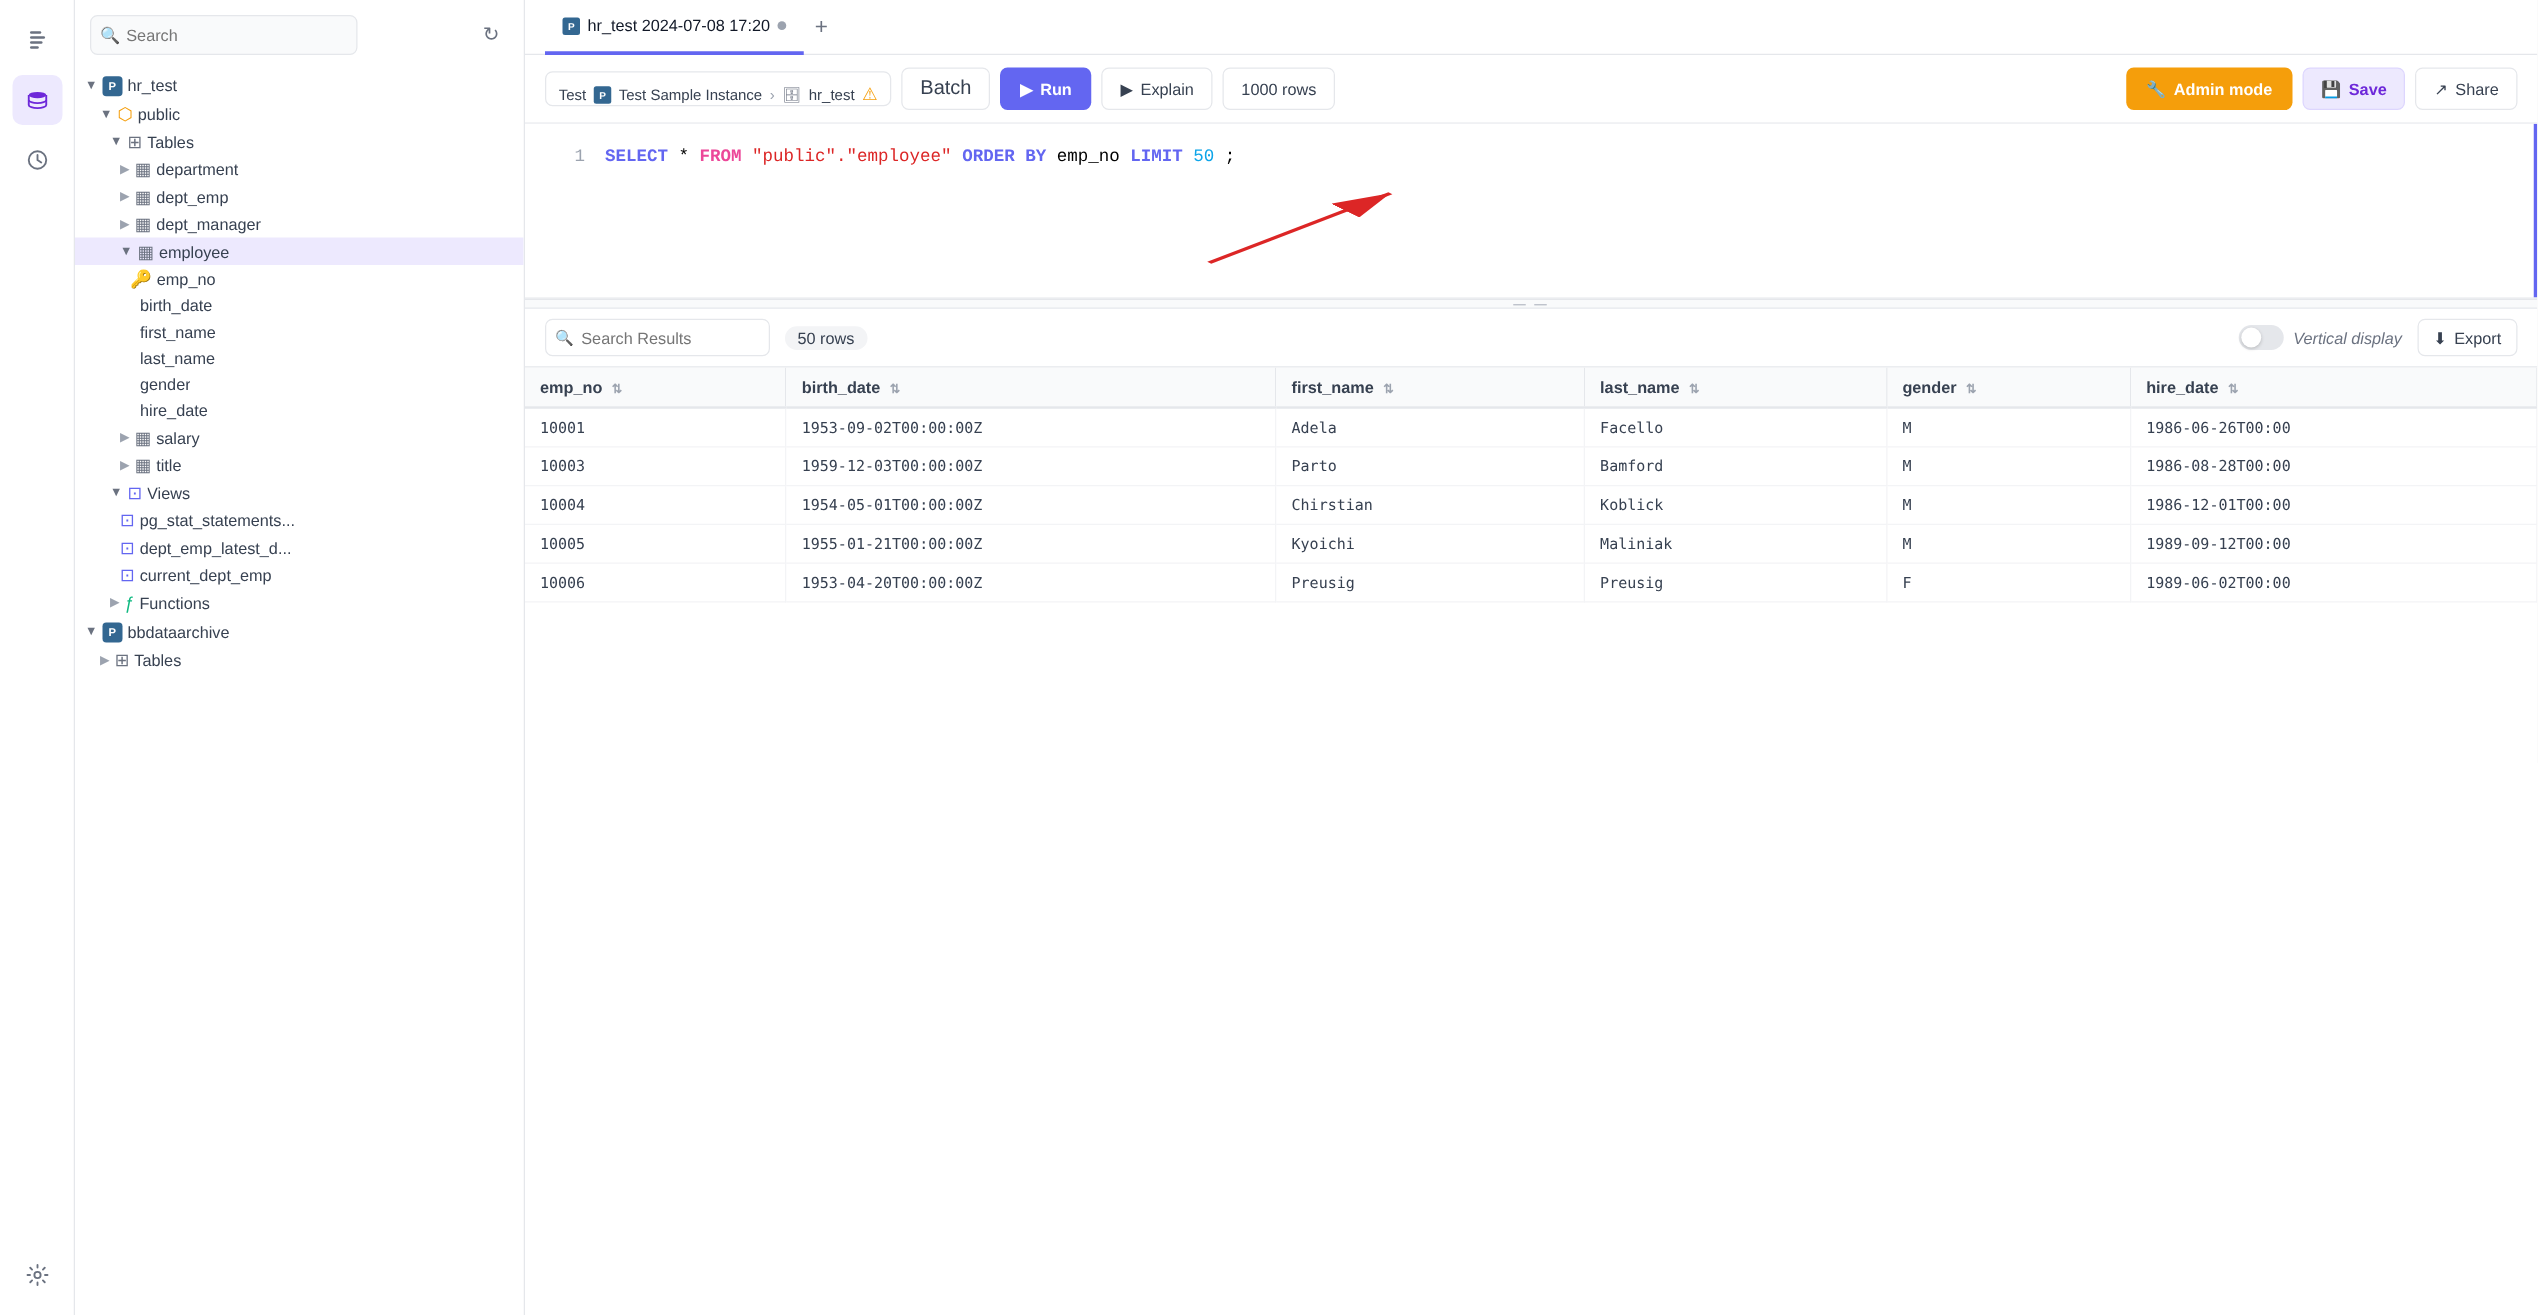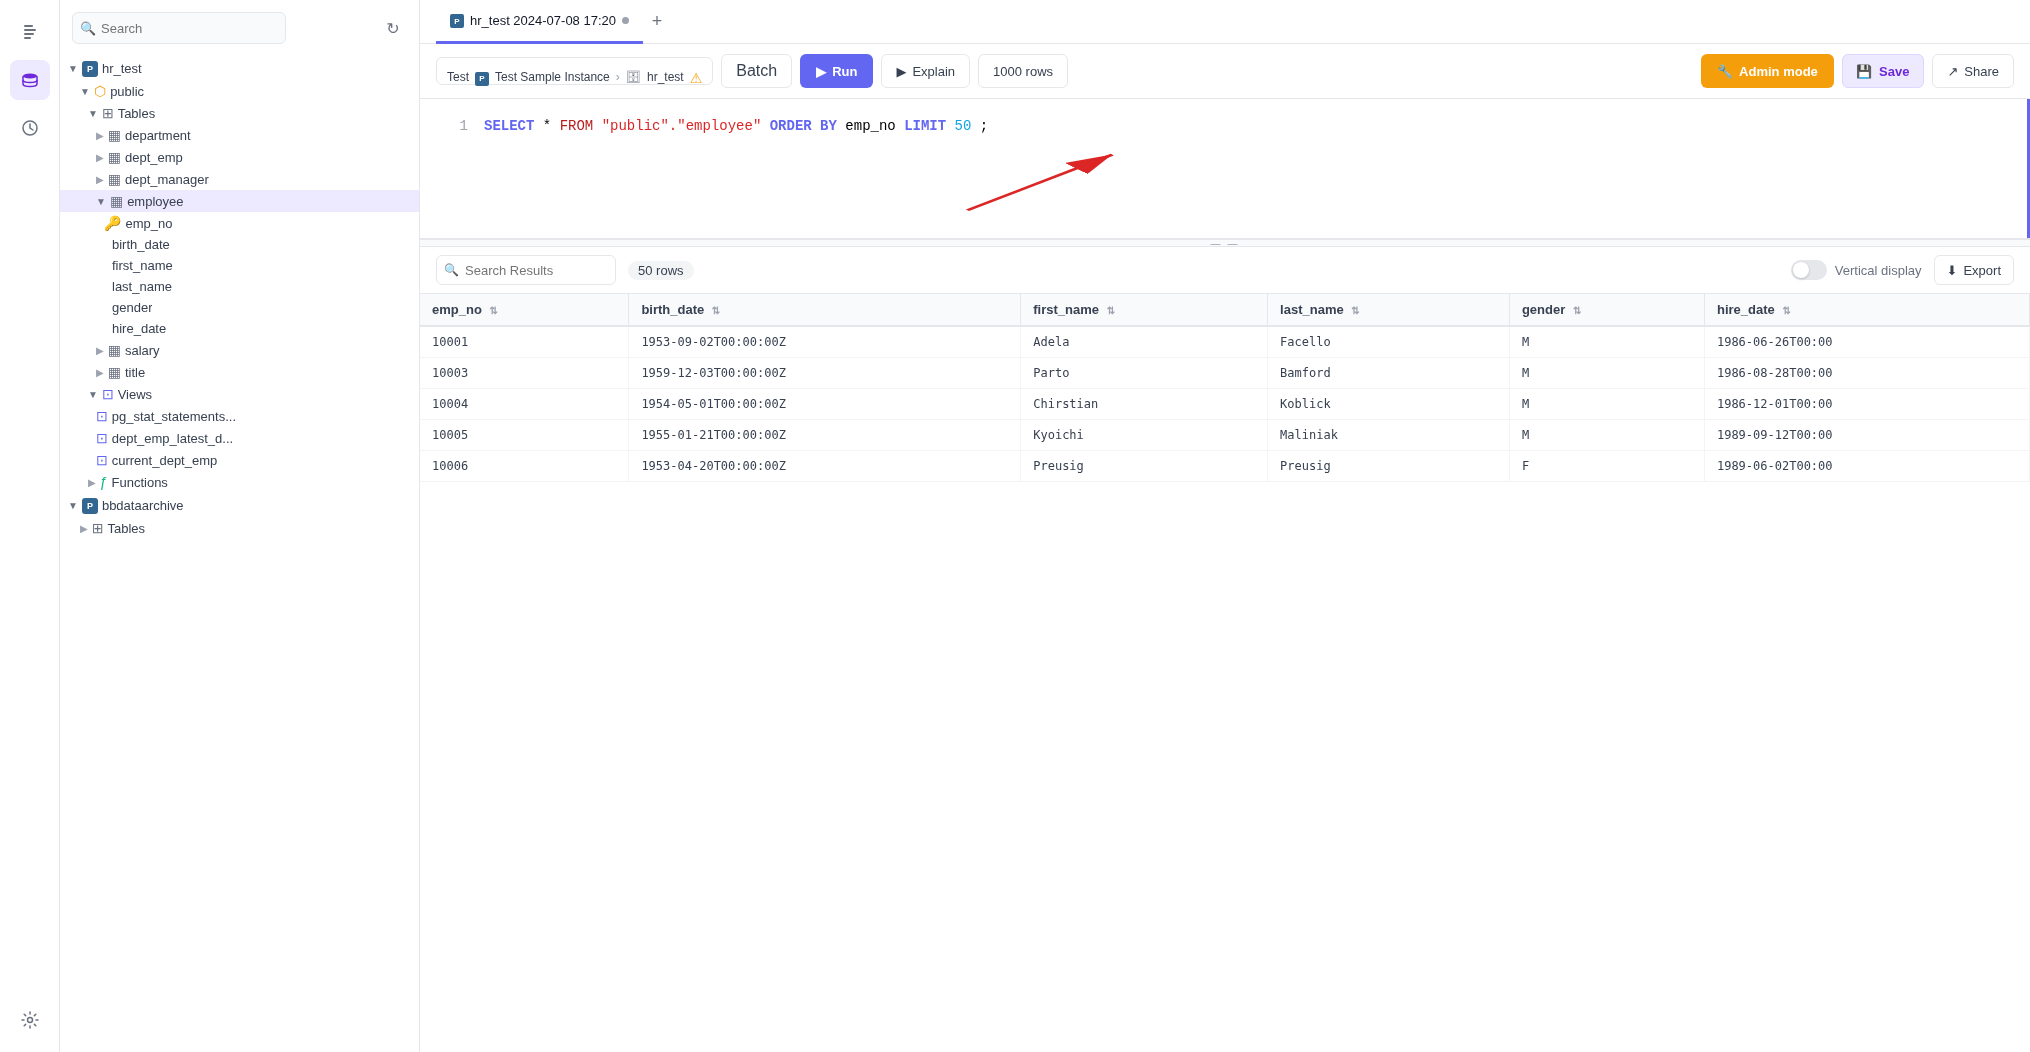--- a/index.html
+++ b/index.html
@@ -153,9 +153,9 @@
     }
     .conn-badge {
       display: flex;
-      align-items: flex-start;
+      align-items: flex-end;
       gap: 6px;
-      padding: 12px 10px;
+      padding: 1px 10px;
       border: 1px solid #e5e7eb;
       border-radius: 6px;
       font-size: 12px;

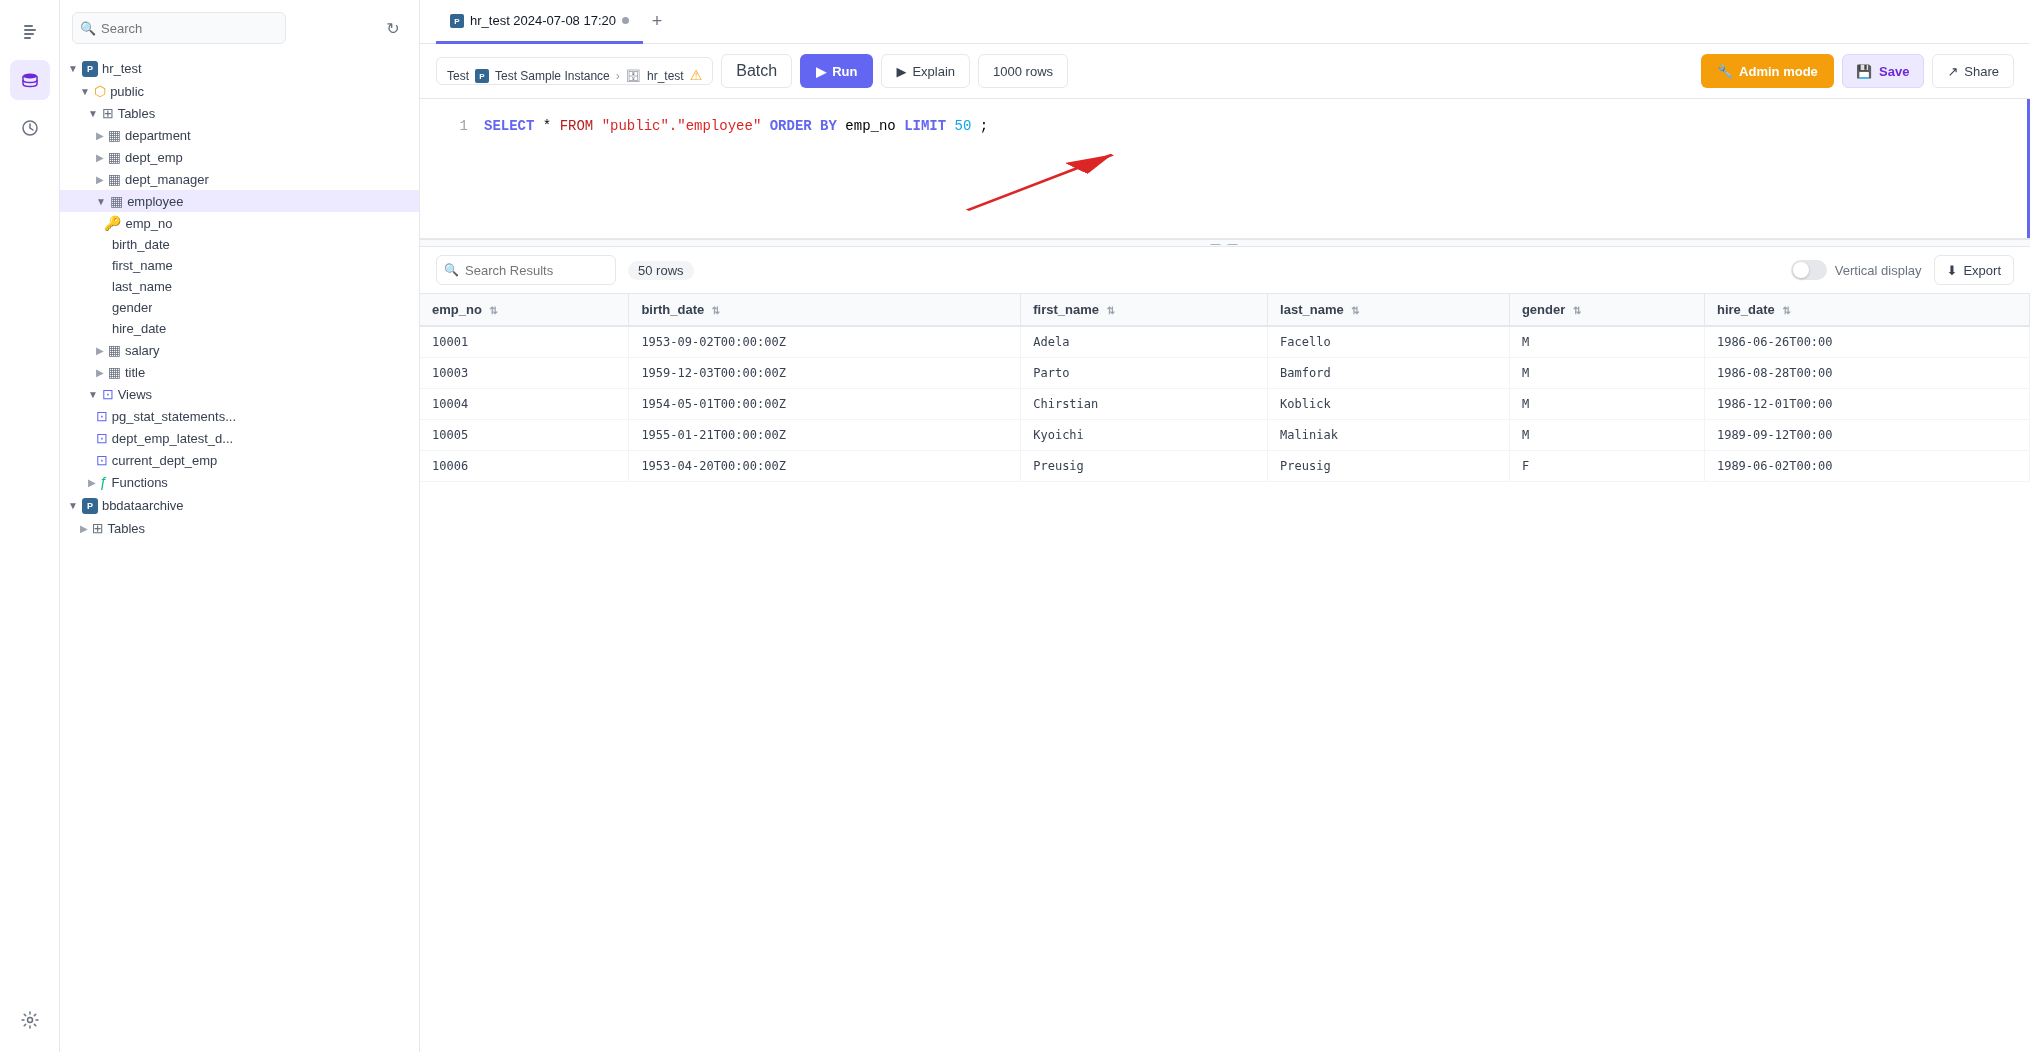--- a/index.html
+++ b/index.html
@@ -236,7 +236,7 @@
     }
     .line-num { color: #9ca3af; min-width: 24px; text-align: right; }
     .kw-select { color: #6366f1; font-weight: 600; }
-    .kw-from { color: #b91c1c; font-weight: 400; }
+    .kw-from { color: #ec4899; font-weight: 700; }
     .kw-order { color: #6366f1; font-weight: 600; }
     .kw-limit { color: #6366f1; font-weight: 600; }
     .num-val { color: #0ea5e9; }

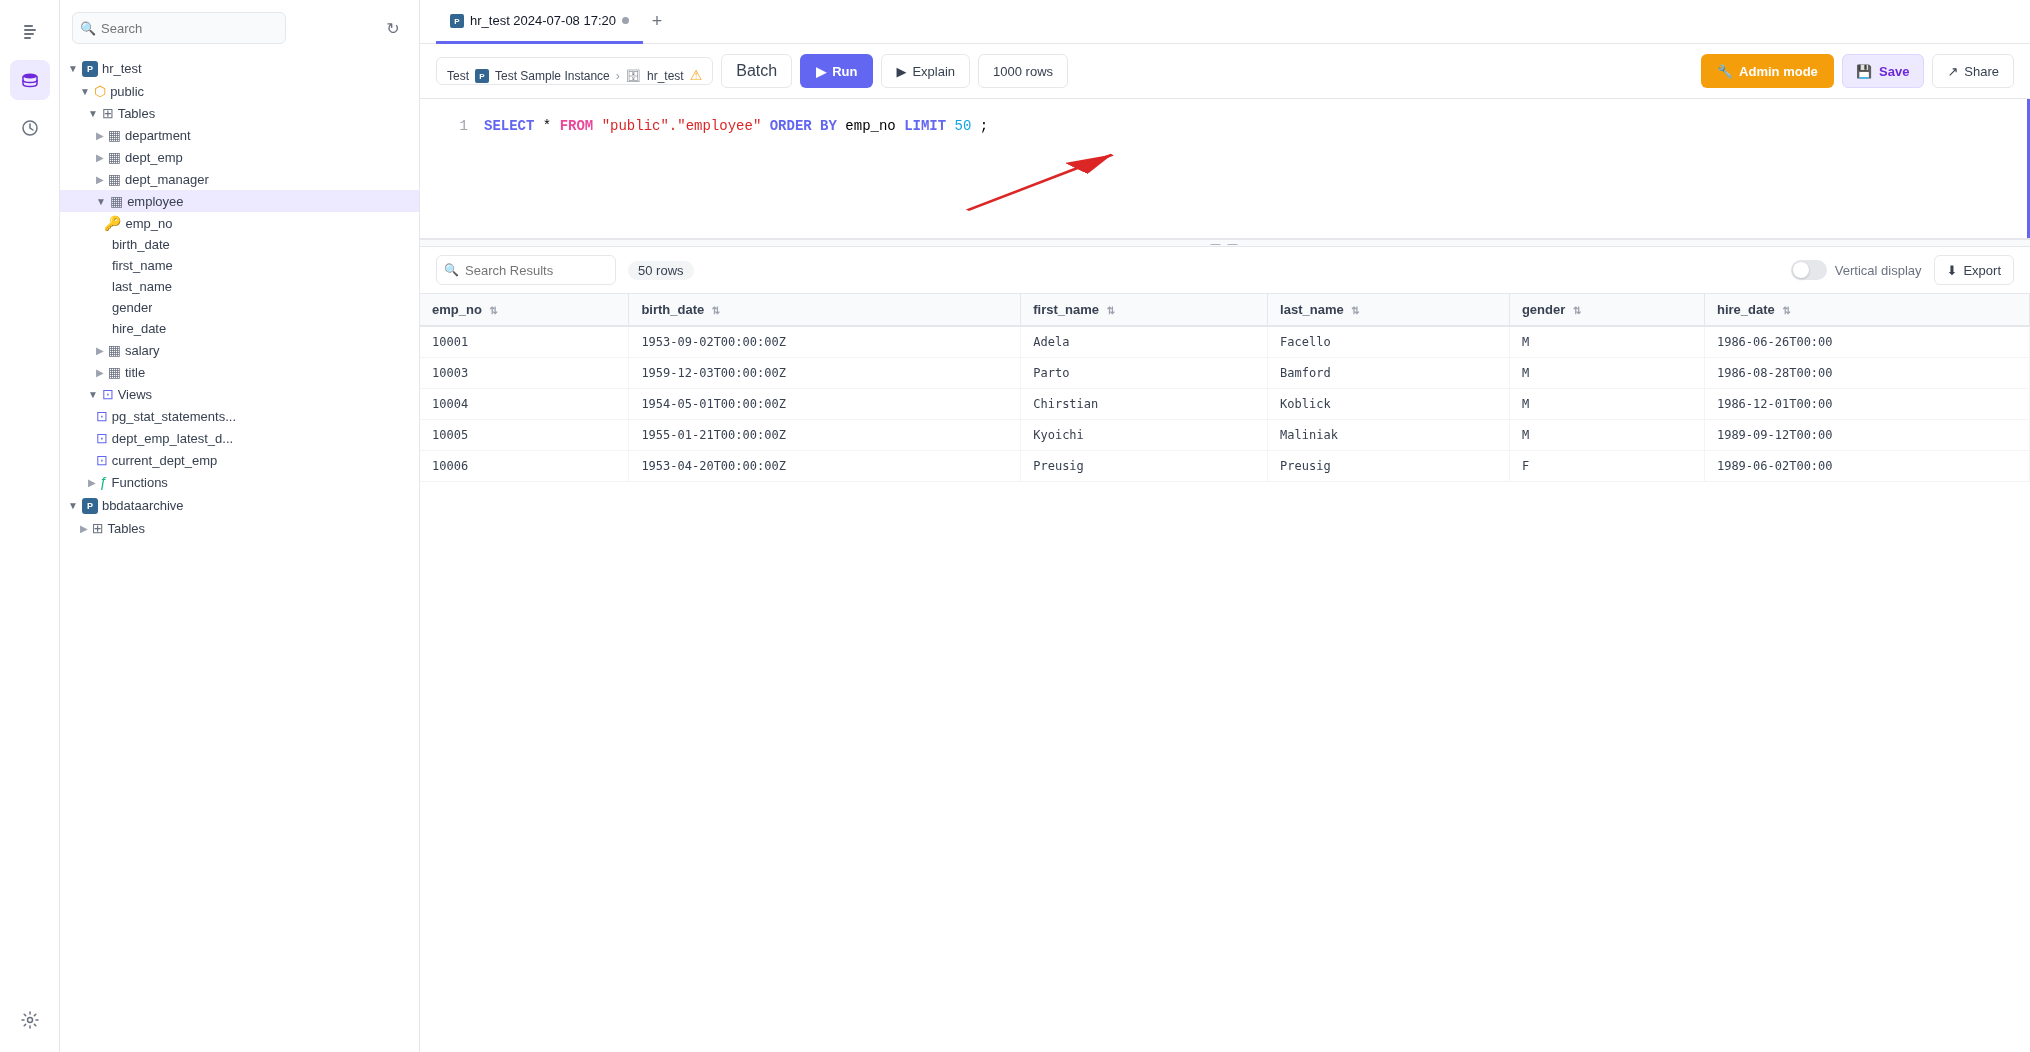--- a/index.html
+++ b/index.html
@@ -297,7 +297,7 @@
     .vertical-display-wrap {
       display: flex; align-items: center; gap: 8px;
       margin-left: auto;
-      color: #6b7280; font-size: 13px;
+      color: #6b7280; font-size: 13px; font-style: italic;
     }
     .toggle-switch {
       width: 36px; height: 20px;

